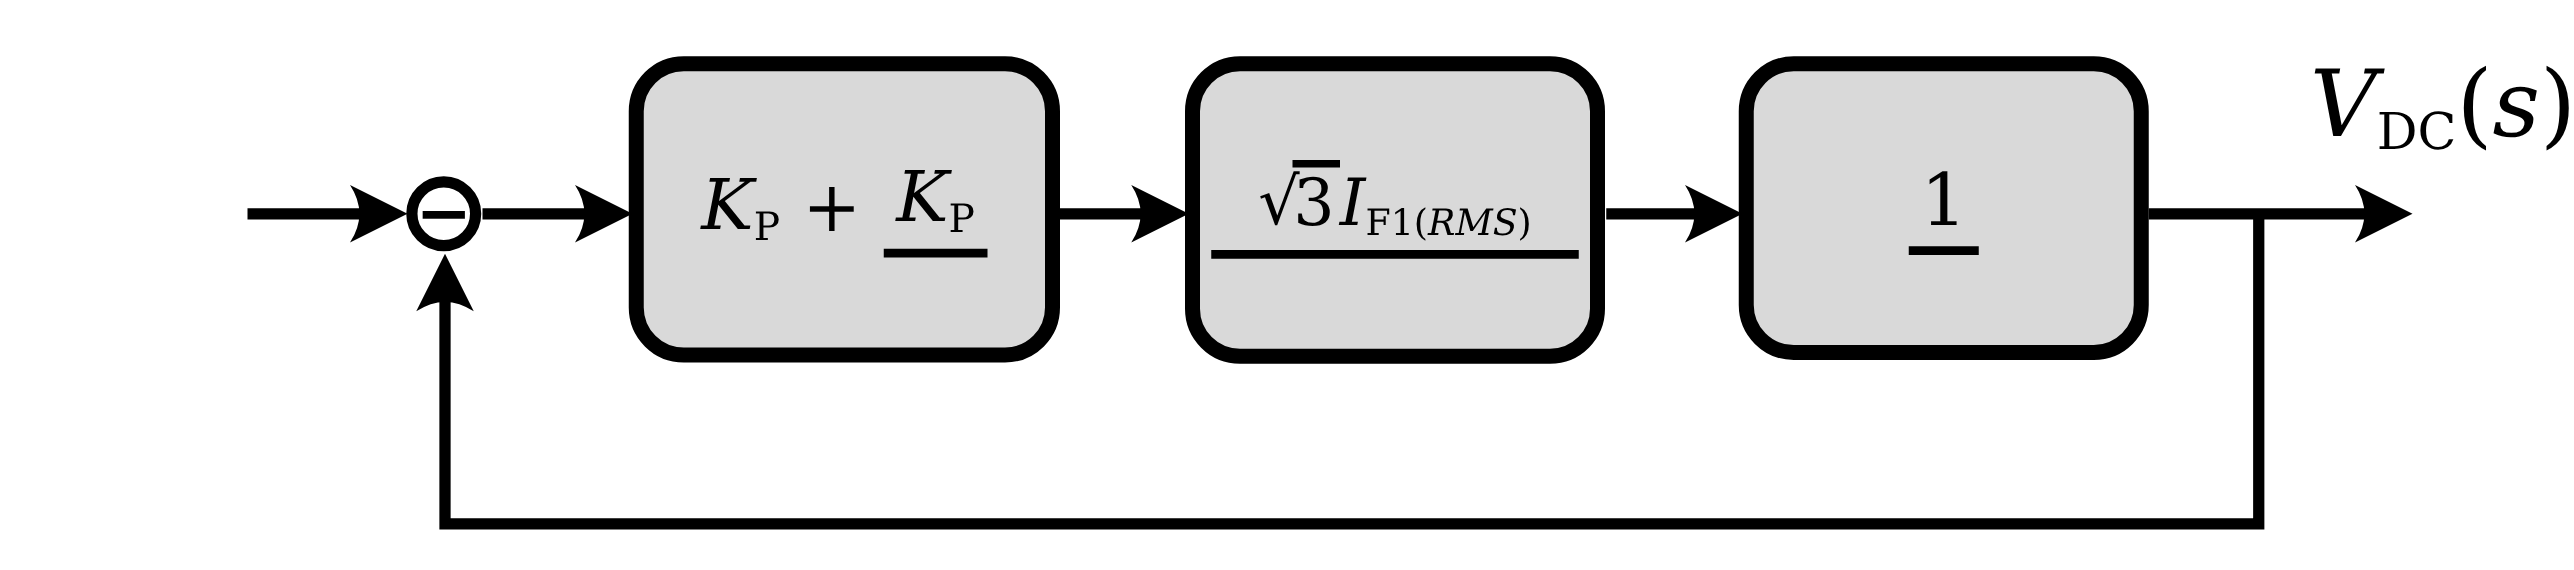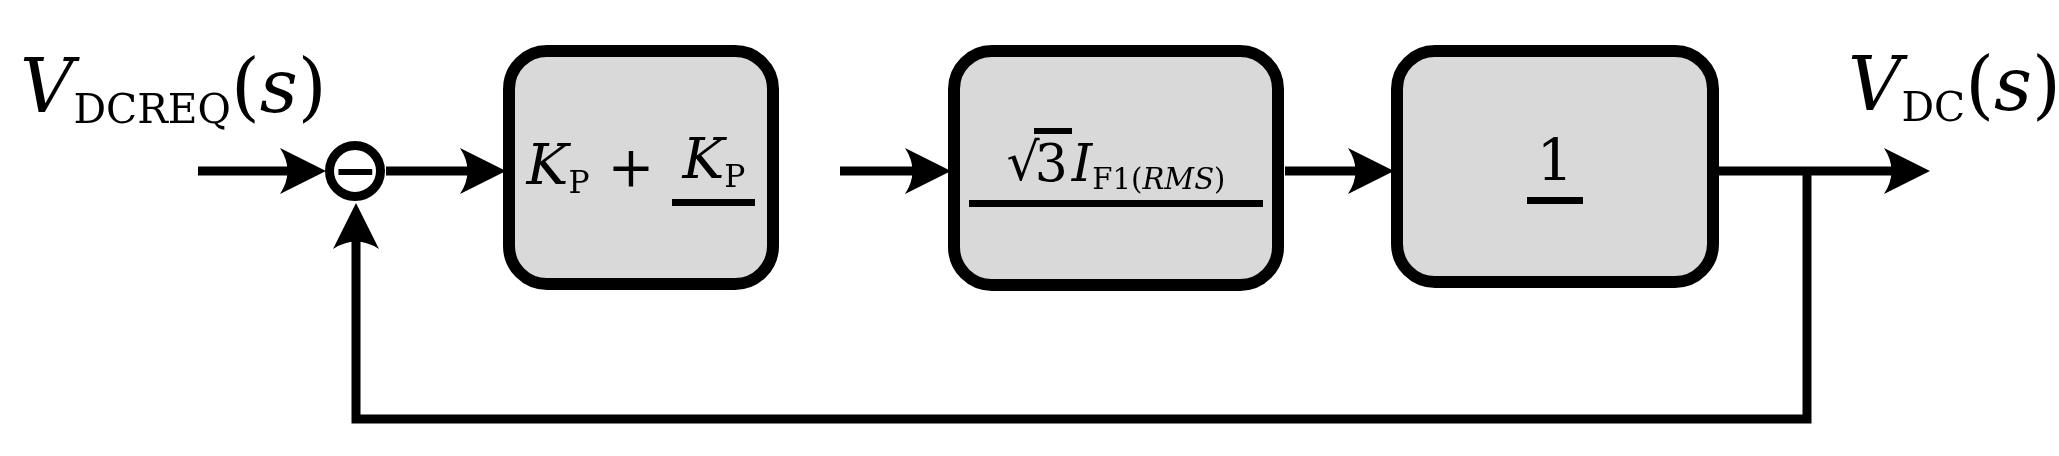--- a/index.html
+++ b/index.html
@@ -70,9 +70,6 @@
     <path d="M 356 203 L 333 249 Q 356 234 379 249 Z" fill="#000"></path>
   </svg>
 
-  <div class="sig-label input-label">
-    <span class="it">V</span><span class="sb rm">DCREQ</span><span class="paren">(</span><span class="it">s</span><span class="paren">)</span>
-  </div>
 
   <div class="sum-sign">−</div>
 

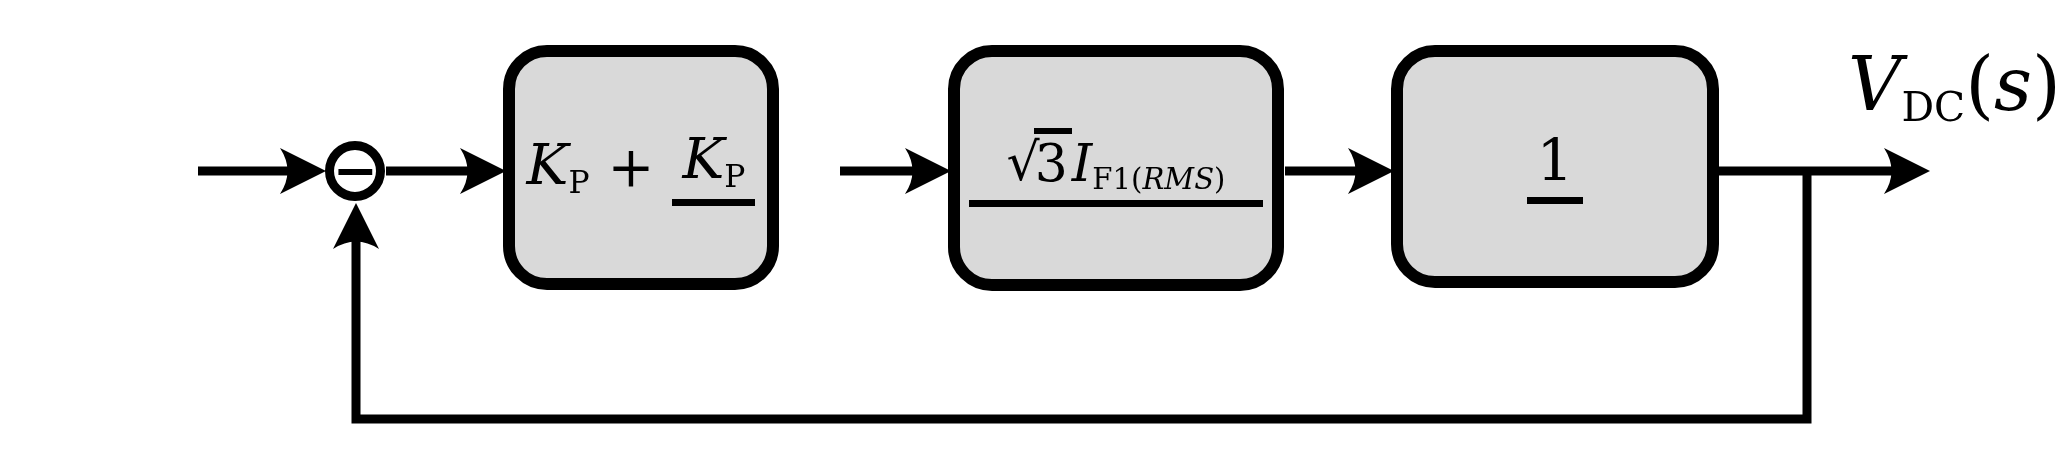--- a/index.html
+++ b/index.html
@@ -35,7 +35,7 @@
     position:absolute;left:327px;top:136px;width:56px;height:70px;
     text-align:center;font-size:54px;line-height:68px;font-weight:bold;
   }
-  .b1{left:503px;top:45px;width:276px;height:245px;font-size:56px;}
+  .b1{left:503px;top:45px;width:345px;height:245px;font-size:56px;}
   .b2{left:948px;top:45px;width:336px;height:246px;font-size:52px;}
   .b3{left:1391px;top:45px;width:328px;height:243px;font-size:58px;}
   .b2 .formula{width:100%;}

